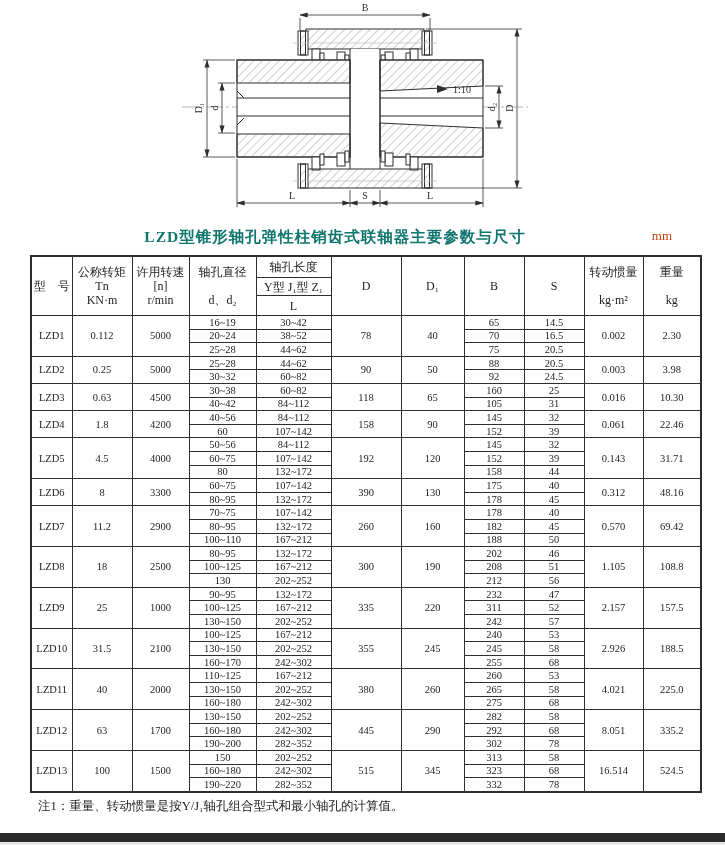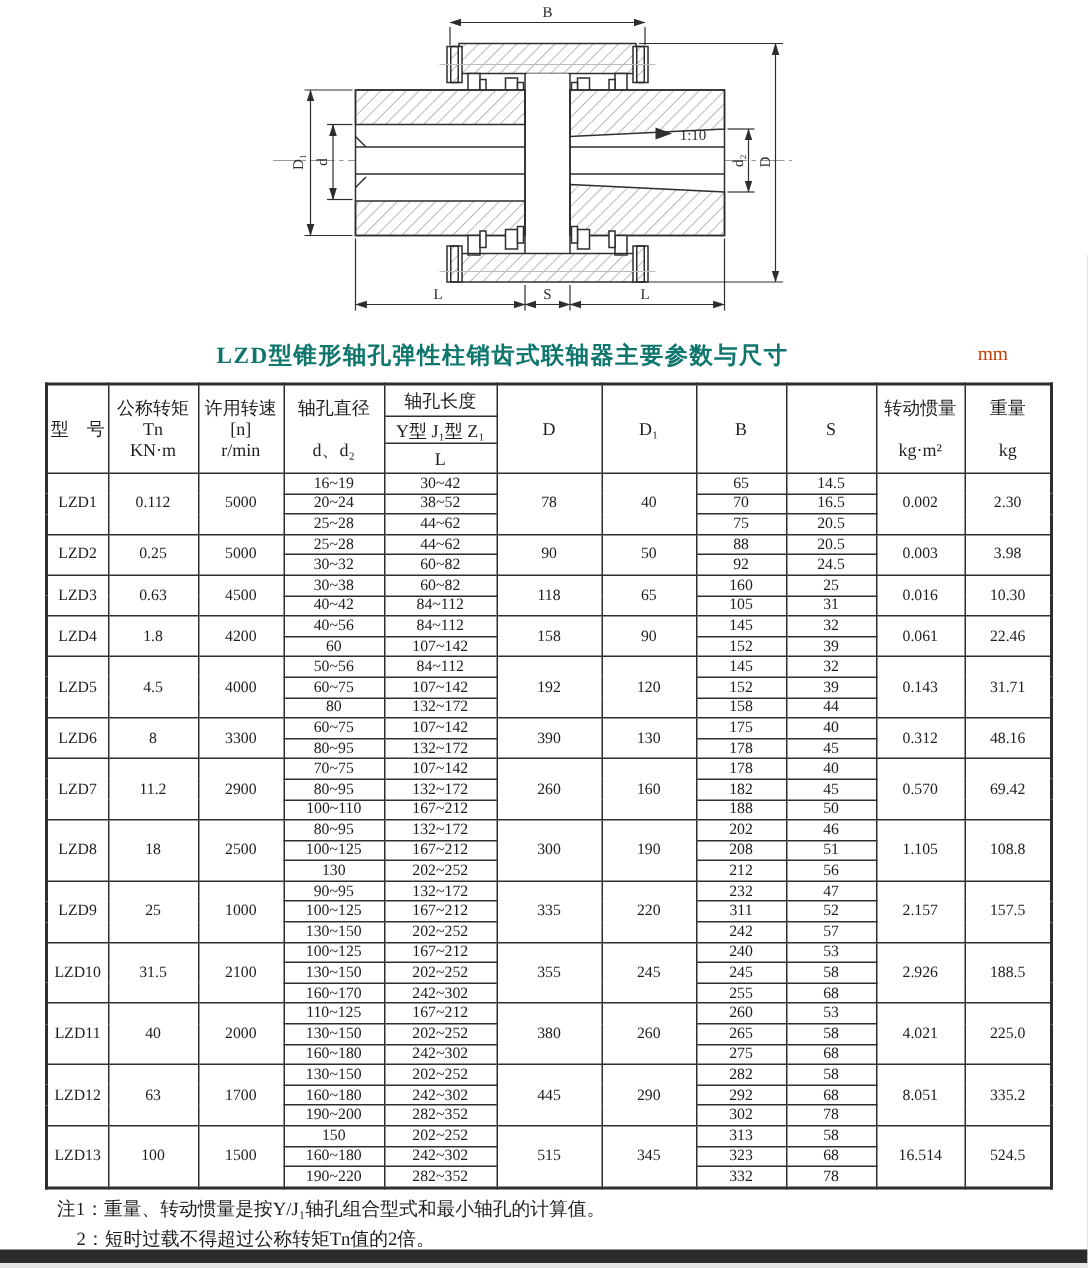--- a/index.html
+++ b/index.html
@@ -520,7 +520,6 @@
 
   <div class="notes">
     <div class="note-line">注1：重量、转动惯量是按Y/J₁轴孔组合型式和最小轴孔的计算值。</div>
-    <div class="note-line">2：短时过载不得超过公称转矩Tn值的2倍。</div>
   </div>
 
   <div class="bottom-bar"></div>

